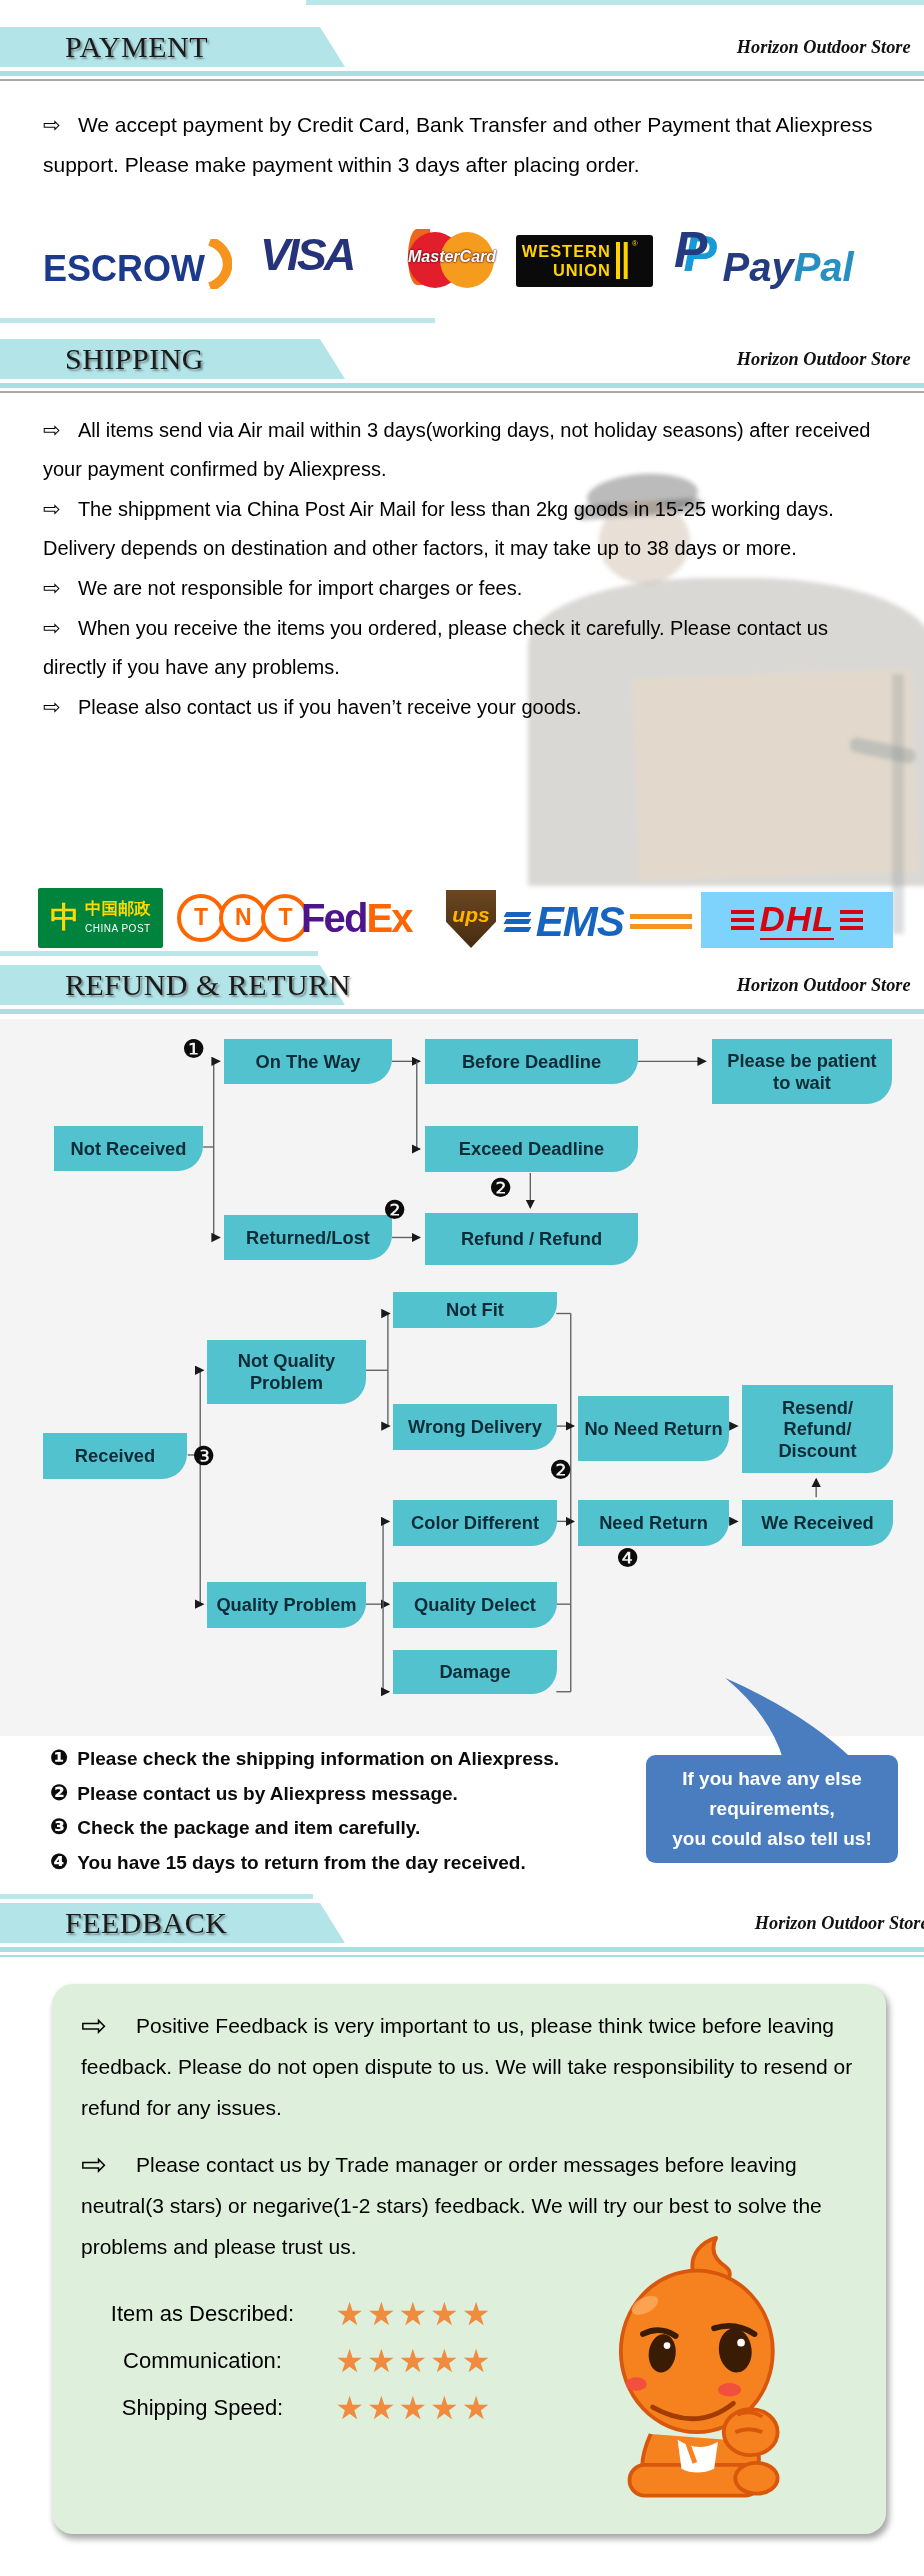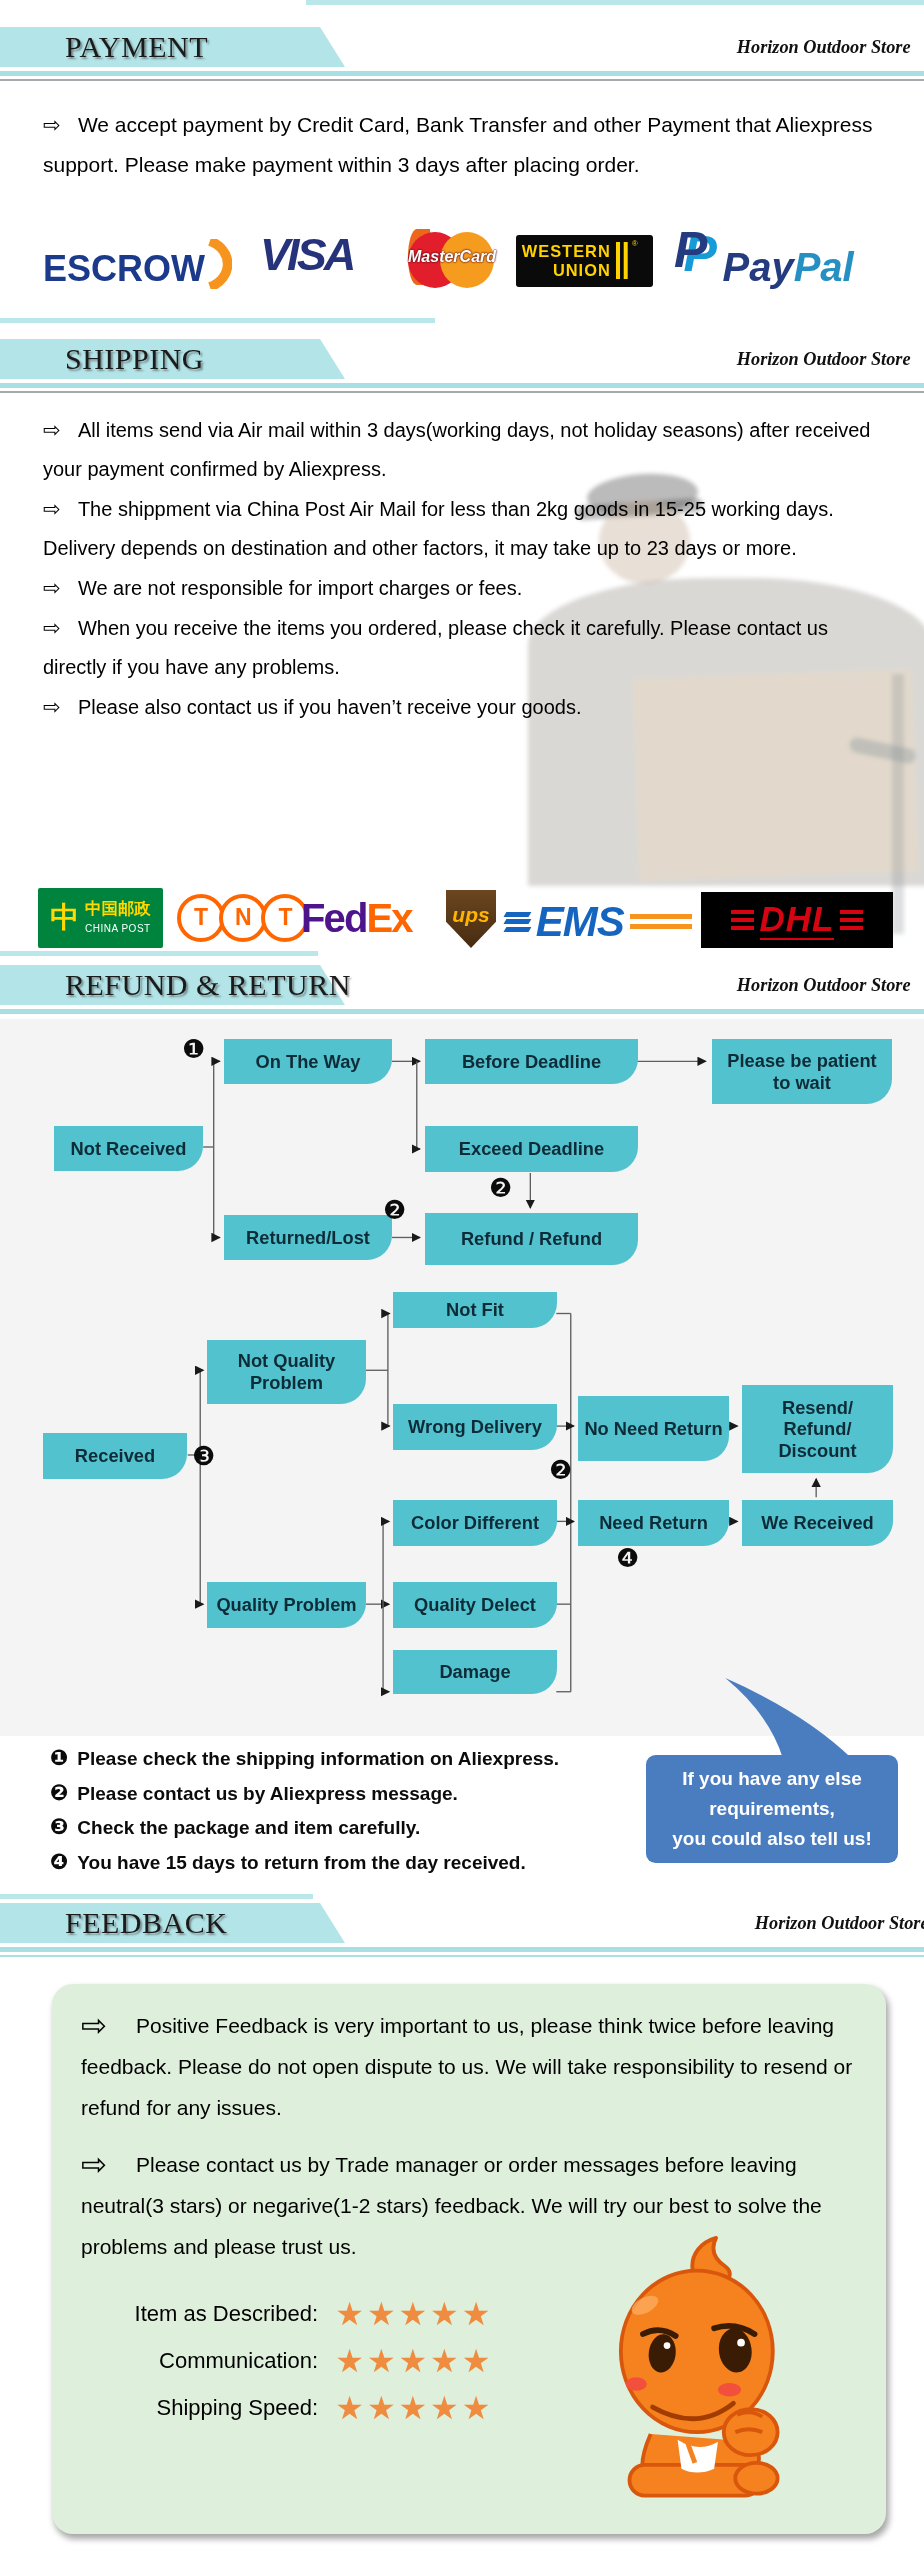--- a/index.html
+++ b/index.html
@@ -189,7 +189,7 @@
 
   <div class="ship-text">
     <p><span class="bullet">⇨</span><span>All items send via Air mail within 3 days(working days, not holiday seasons) after received your payment confirmed by Aliexpress.</span></p>
-    <p><span class="bullet">⇨</span><span>The shippment via China Post Air Mail for less than 2kg goods in 15-25 working days. Delivery depends on destination and other factors, it may take up to 23 days or more.</span></p>
+    <p><span class="bullet">⇨</span><span>The shippment via China Post Air Mail for less than 2kg goods in 15-25 working days. Delivery depends on destination and other factors, it may take up to 38 days or more.</span></p>
     <p><span class="bullet">⇨</span><span>We are not responsible for import charges or fees.</span></p>
     <p><span class="bullet">⇨</span><span>When you receive the items you ordered, please check it carefully. Please contact us directly if you have any problems.</span></p>
     <p><span class="bullet">⇨</span><span>Please also contact us if you haven’t receive your goods.</span></p>

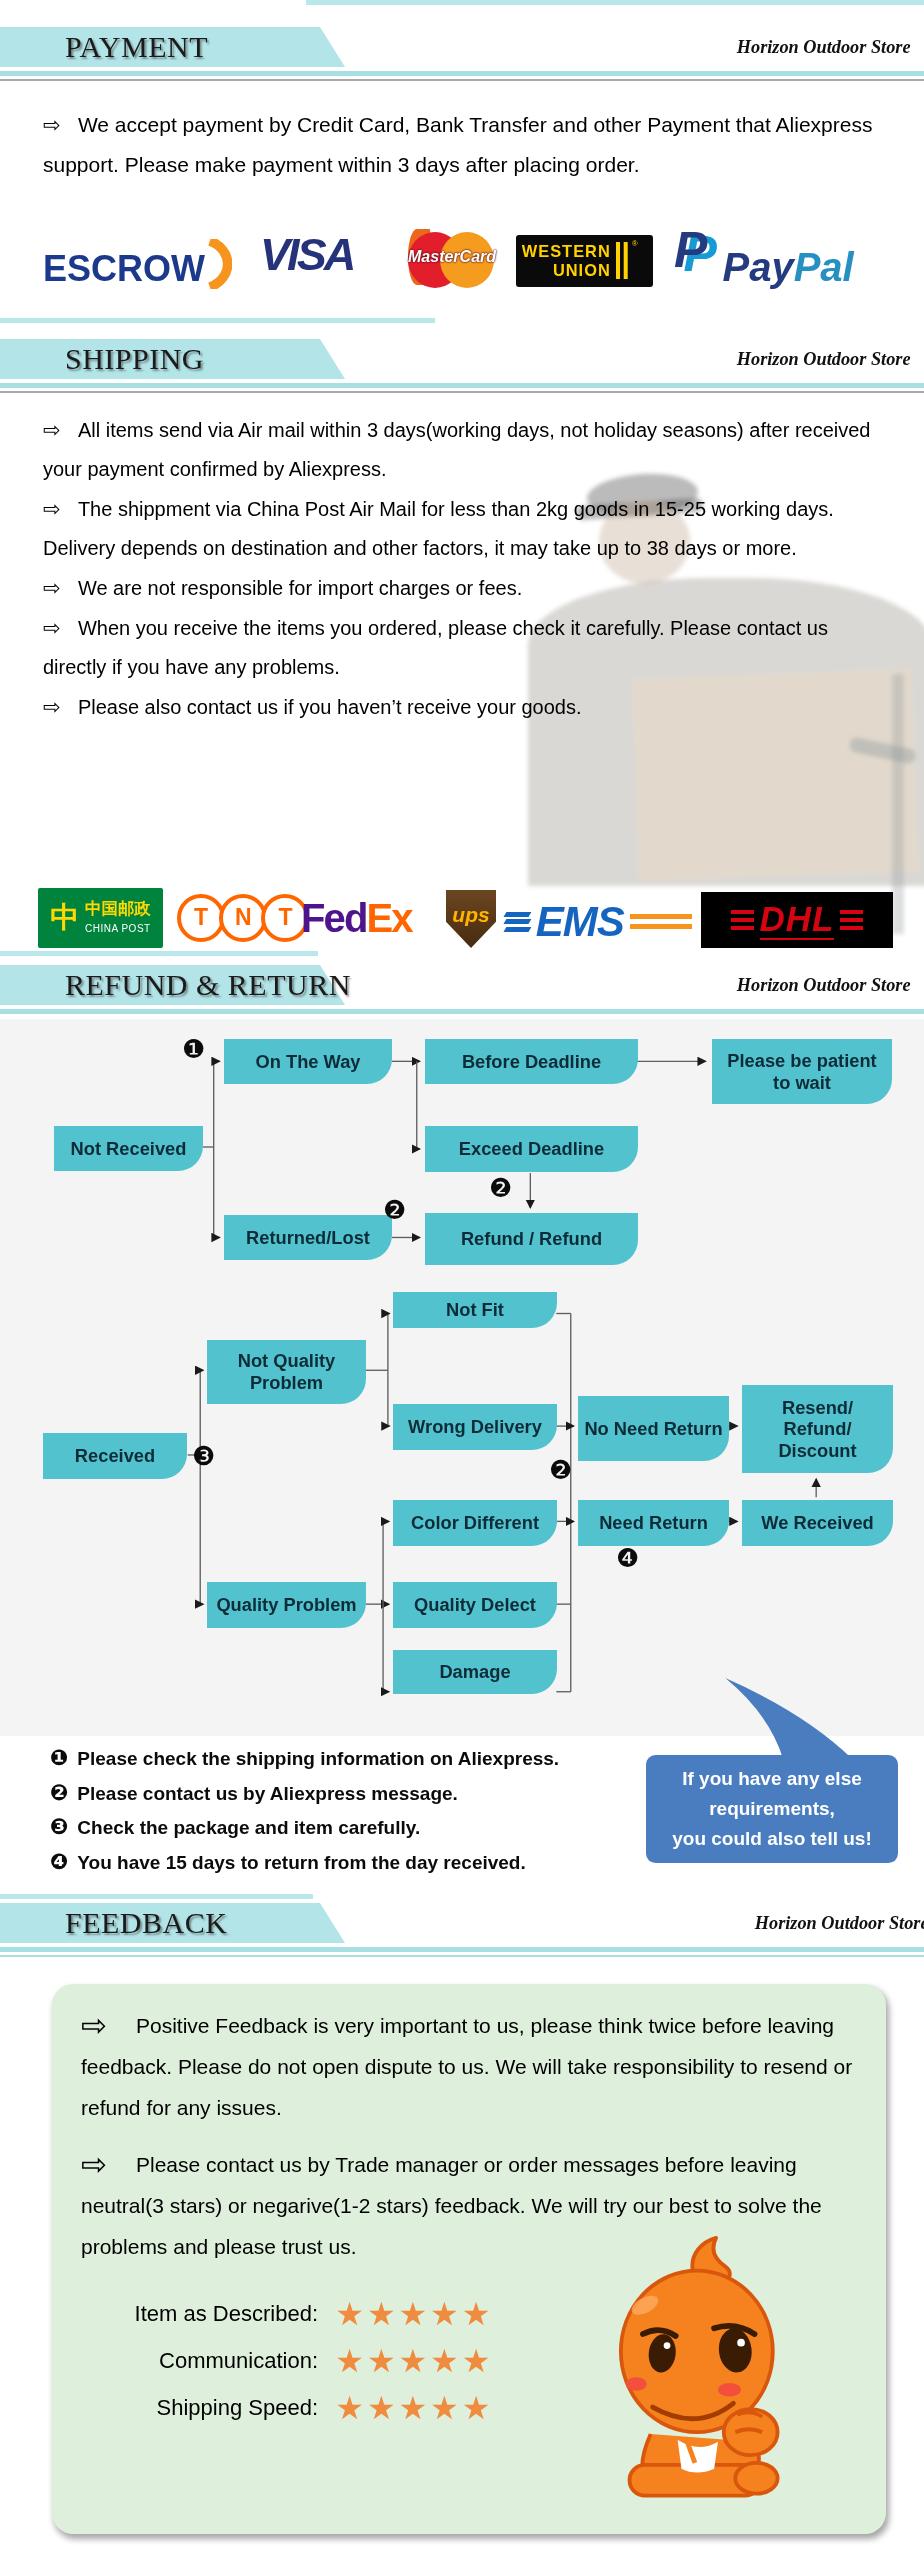--- a/index.html
+++ b/index.html
@@ -69,7 +69,7 @@
   .ems .speed i{display:block;width:25px;height:4.8px;background:#1565c0;margin:2.9px 0;transform:skewX(-30deg);}
   .ems .word{color:#1565c0;font-style:italic;font-weight:900;font-size:42px;letter-spacing:-1px;margin:0 5.8px;}
   .ems .tail i{display:block;width:62px;height:4.8px;background:#f7941d;margin:4.8px 0;}
-  .dhl{position:absolute;left:701px;top:3.9px;width:192px;height:56px;background:#000000;
+  .dhl{position:absolute;left:701px;top:3.9px;width:192px;height:56px;background:#7dd3fc;
        display:flex;align-items:center;justify-content:center;gap:5.8px;}
   .dhl .word{color:#d40511;font-style:italic;font-weight:900;font-size:35px;letter-spacing:1px;
        border-bottom:2.9px solid #d40511;line-height:39px;}

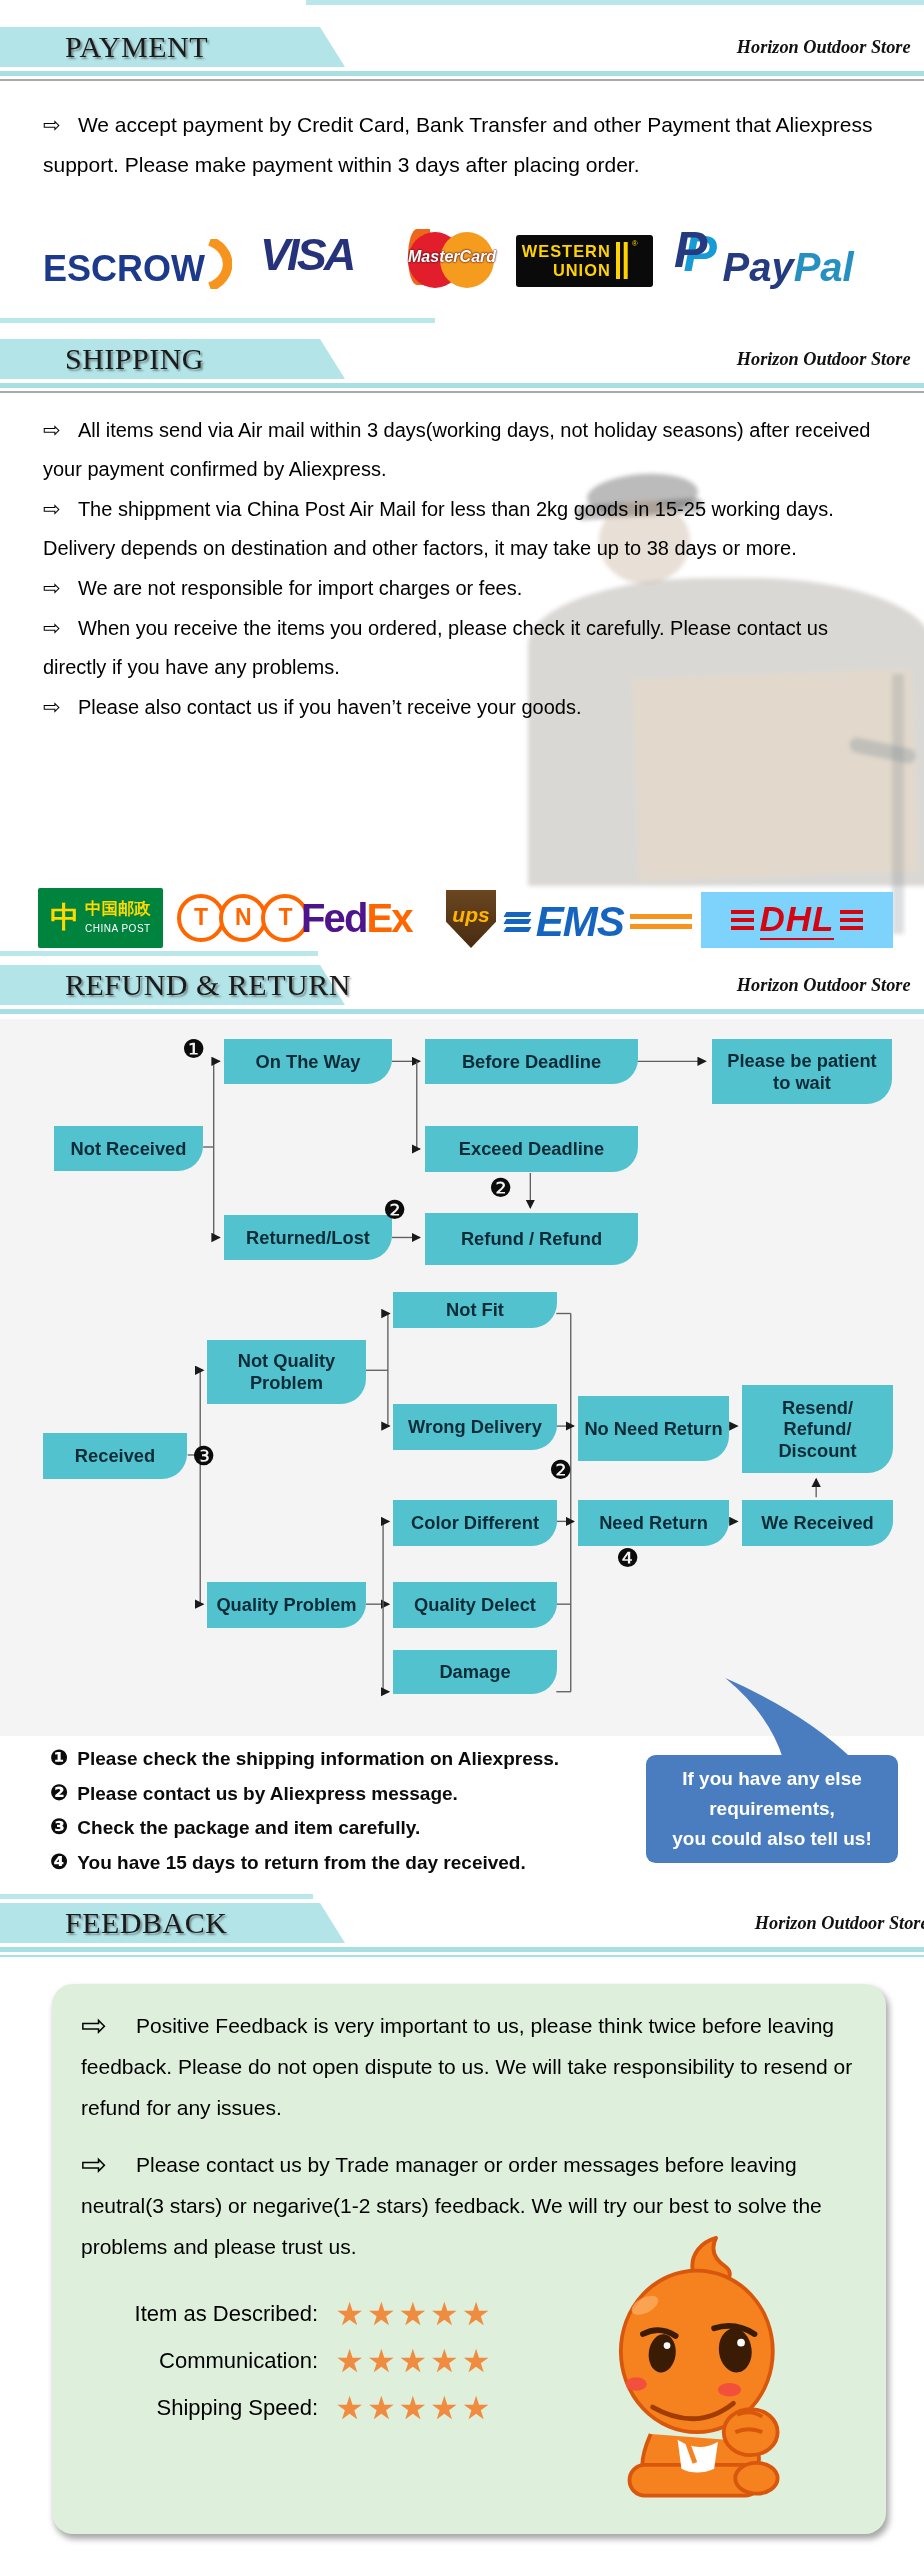--- a/index.html
+++ b/index.html
@@ -119,7 +119,7 @@
   .fb-p2{left:81px;top:2144px;}
   .ratings{position:absolute;left:87px;top:2290px;}
   .rating-row{display:flex;align-items:center;height:47px;}
-  .rating-row .lab{width:231px;text-align:right;font-size:22px;font-weight:500;}
+  .rating-row .lab{width:231px;text-align:center;font-size:22px;font-weight:500;}
   .rating-row .stars{margin-left:17.3px;font-size:32px;color:#ef8c3f;letter-spacing:2.9px;
         font-family:"DejaVu Sans",sans-serif;line-height:1;}
   .mascot{position:absolute;left:616px;top:2236px;}

